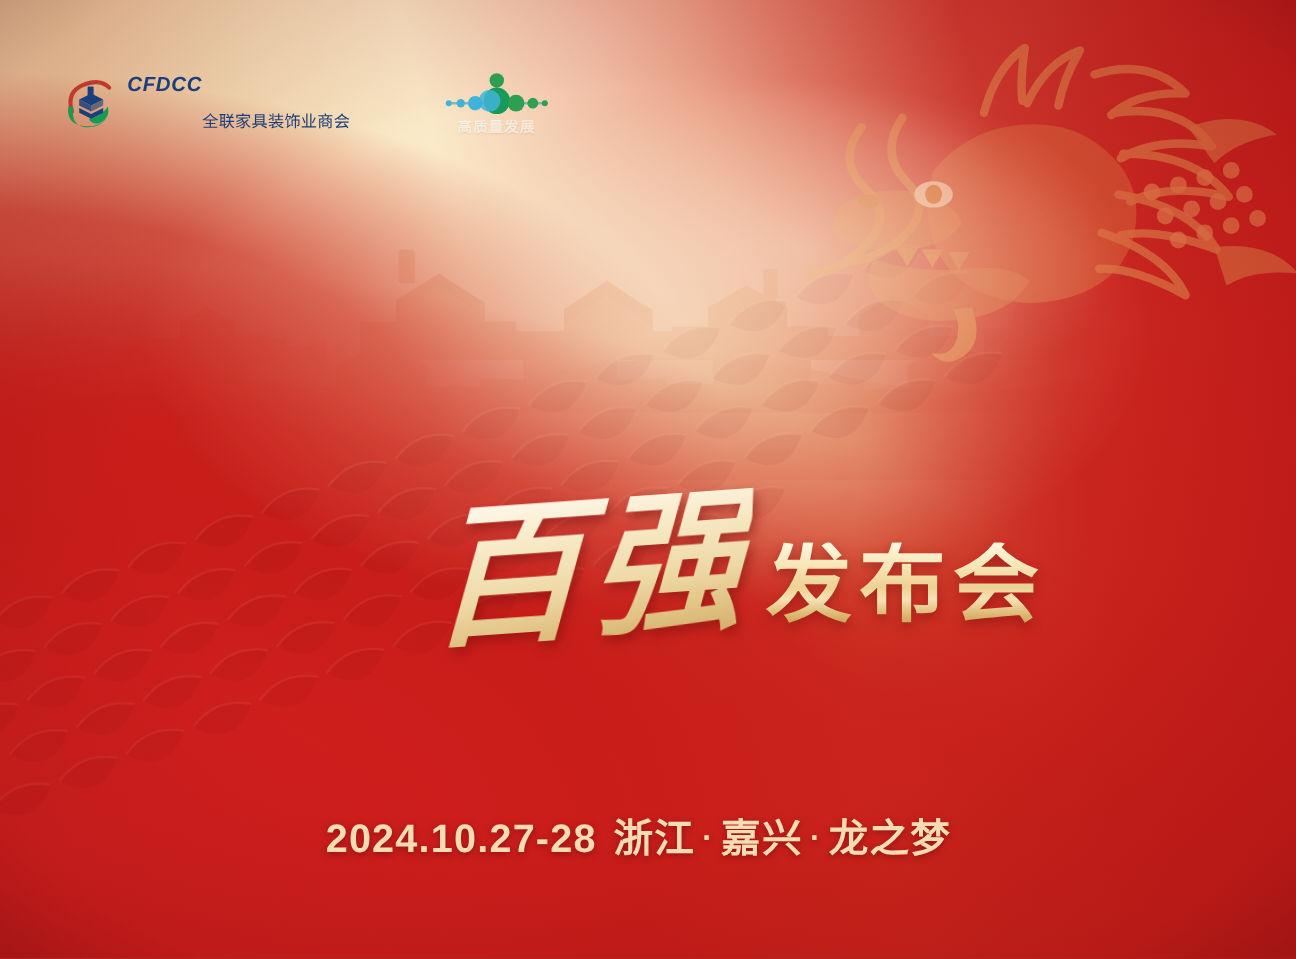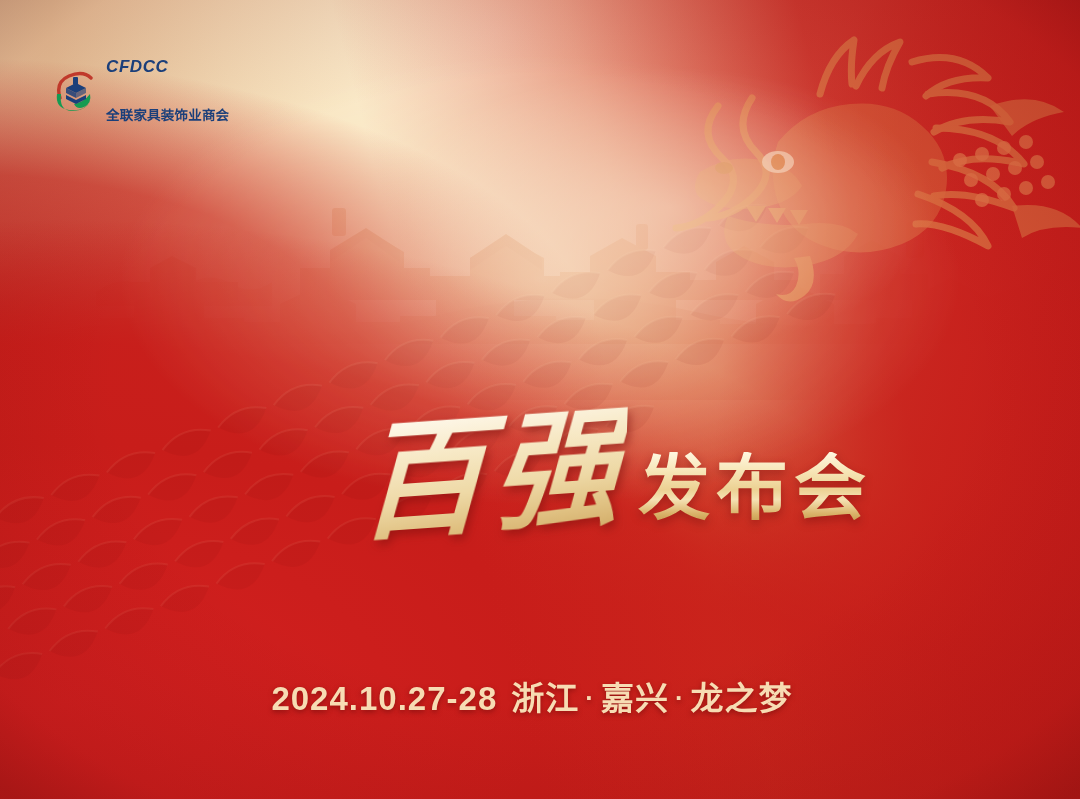--- a/index.html
+++ b/index.html
@@ -85,7 +85,7 @@
   .logo-cfdcc { display: flex; align-items: center; gap: 8px; }
   .logo-cfdcc .mark { width: 46px; height: 46px; flex: 0 0 46px; }
   .logo-cfdcc .mark svg { width: 100%; height: 100%; display: block; }
-  .logo-cfdcc .words { display: flex; flex-direction: column; line-height: 1.08; }
+  .logo-cfdcc .words { display: flex; line-height: 1.08; }
   .logo-cfdcc .en {
     font-size: 17px; font-weight: 700; font-style: italic;
     color: #1b3f7a; letter-spacing: .6px;

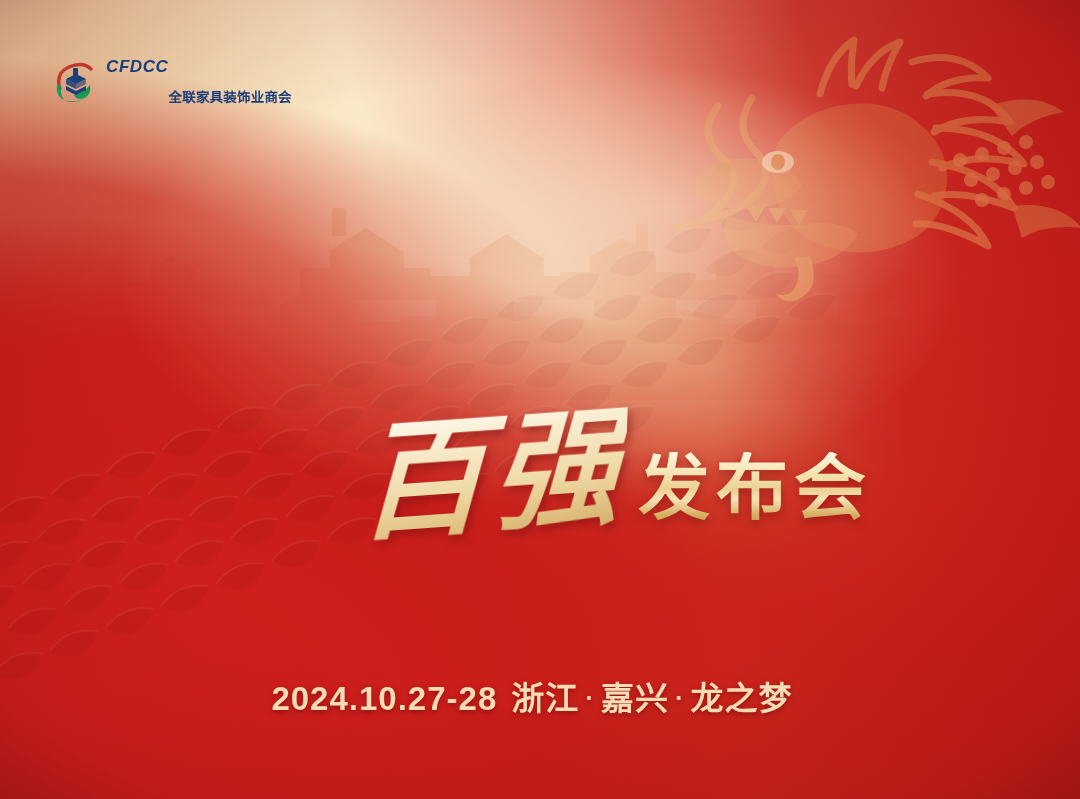--- a/index.html
+++ b/index.html
@@ -91,7 +91,7 @@
     color: #1b3f7a; letter-spacing: .6px;
   }
   .logo-cfdcc .cn {
-    font-size: 13.5px; font-weight: 700; color: #1b3f7a; letter-spacing: .2px; margin-top: 33px;
+    font-size: 13.5px; font-weight: 400; color: #1b3f7a; letter-spacing: .2px; margin-top: 33px;
   }
 
   .logo-node { position: relative; width: 100px; height: 56px; }

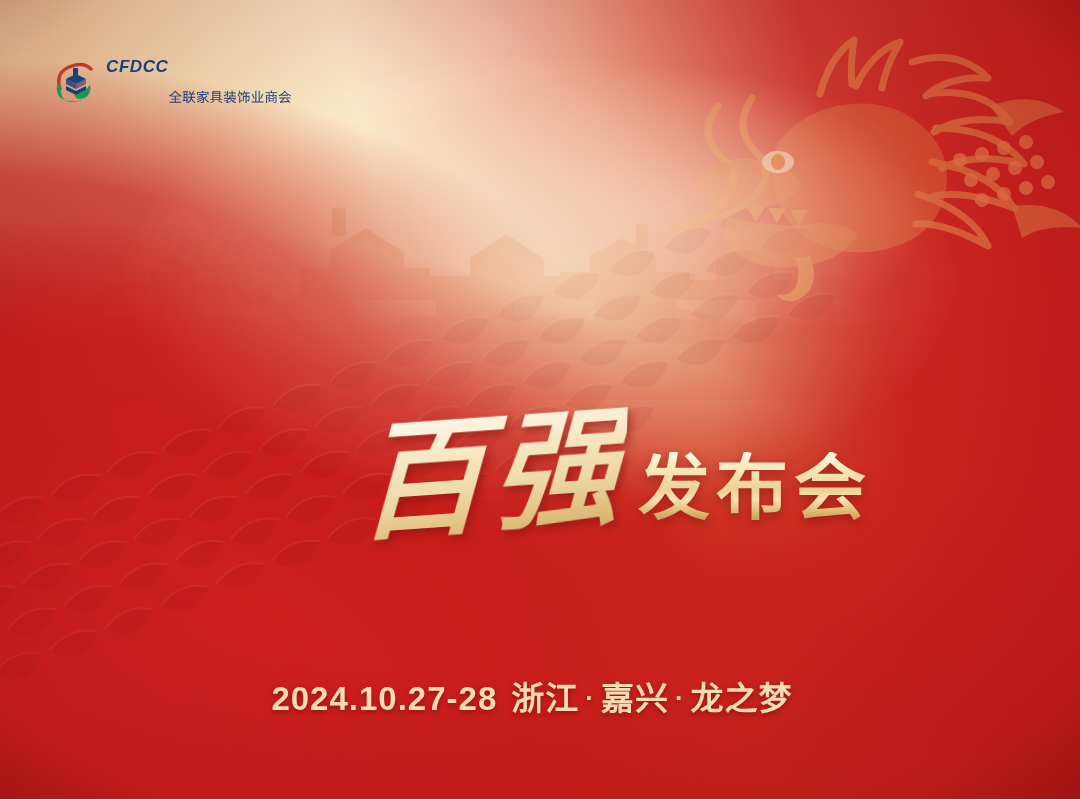--- a/index.html
+++ b/index.html
@@ -403,6 +403,22 @@
       </span>
     </div>
 
+    <div class="logo-node">
+      <svg viewBox="0 0 100 56" aria-hidden="true">
+        <line x1="8" y1="28" x2="92" y2="28" stroke="#2aa6c4" stroke-width="2.2" opacity=".6"></line>
+        <line x1="50" y1="28" x2="50" y2="10" stroke="#2f9e55" stroke-width="2.2" opacity=".6"></line>
+        <circle cx="50" cy="26" r="11" fill="#179a5a"></circle>
+        <circle cx="44" cy="26" r="9" fill="#3fb4d8" opacity=".85"></circle>
+        <circle cx="50" cy="9" r="6" fill="#2f9e55"></circle>
+        <circle cx="66" cy="28" r="7" fill="#2f9e55"></circle>
+        <circle cx="32" cy="28" r="6" fill="#3fb4d8"></circle>
+        <circle cx="80" cy="28" r="4.5" fill="#2f9e55"></circle>
+        <circle cx="20" cy="28" r="3.5" fill="#3fb4d8"></circle>
+        <circle cx="90" cy="28" r="2.5" fill="#2f9e55"></circle>
+        <circle cx="10" cy="28" r="2.5" fill="#3fb4d8"></circle>
+      </svg>
+      <span class="sub">高质量发展</span>
+    </div>
 
   </div>
 

